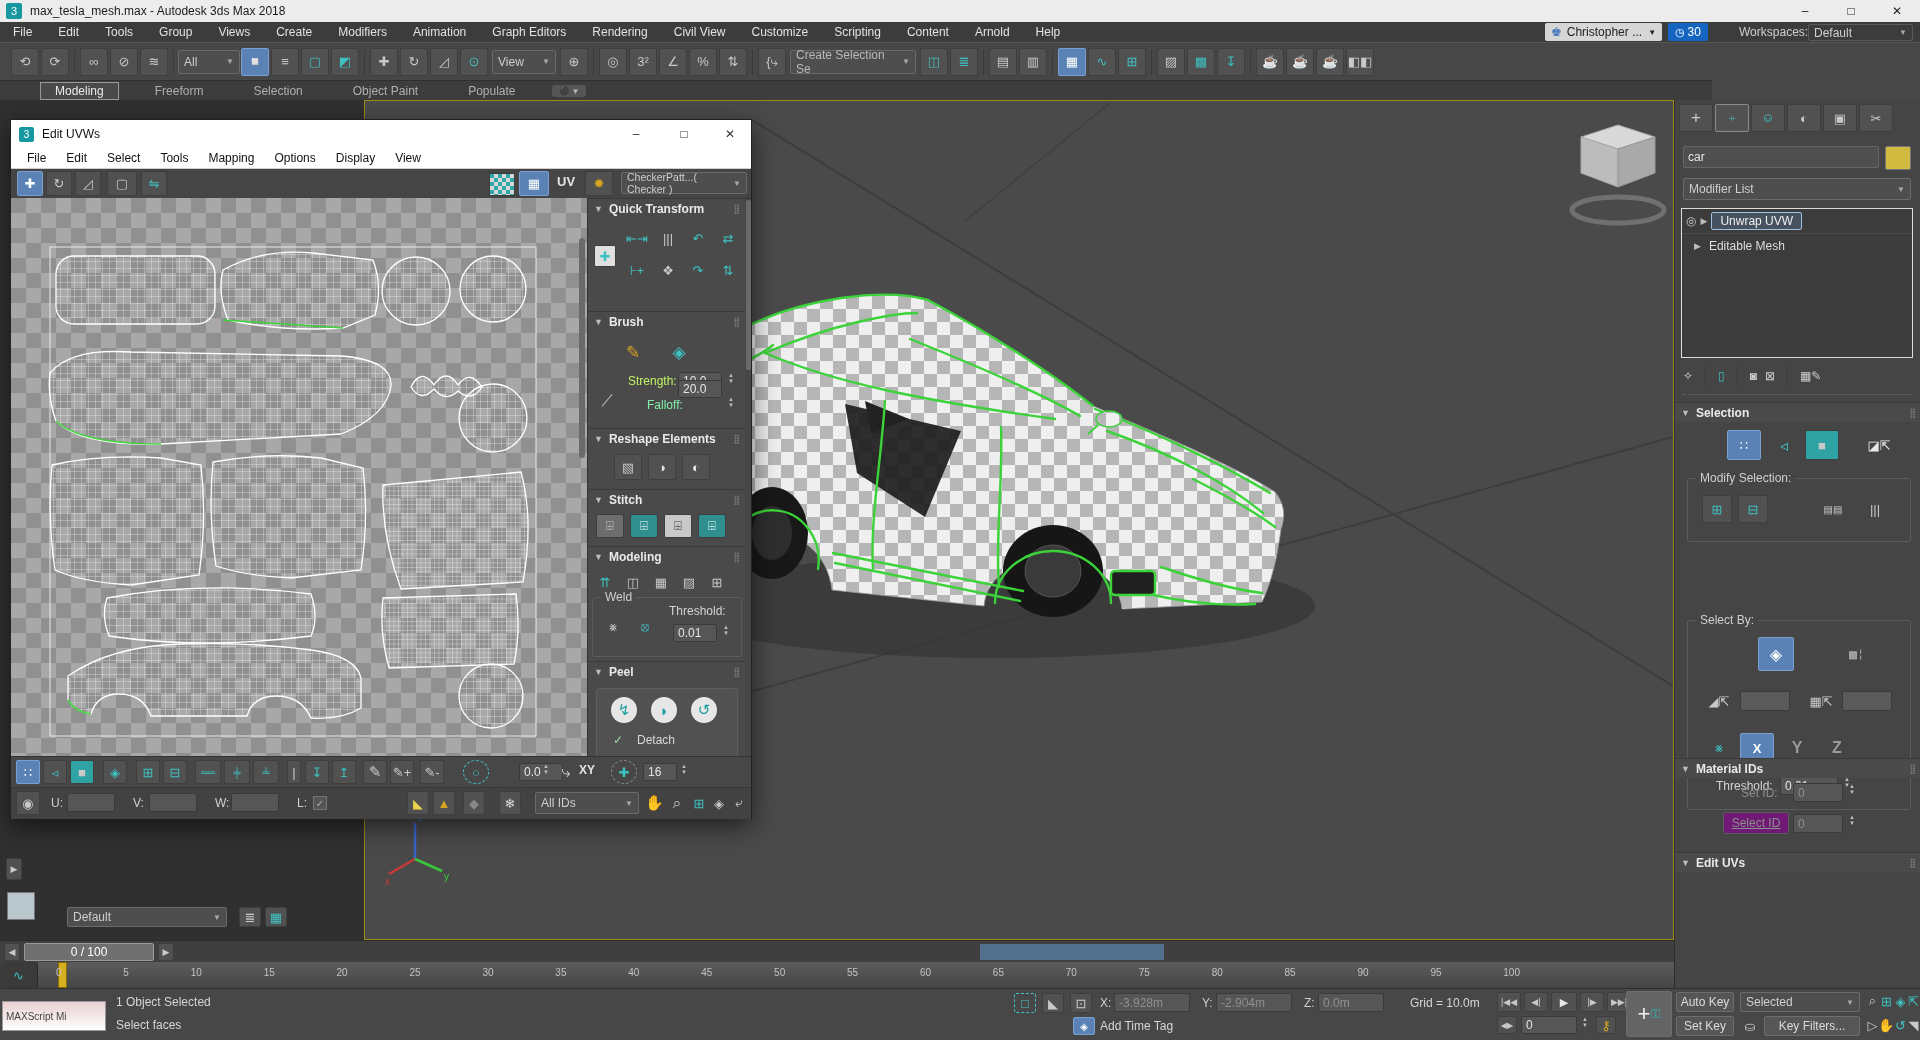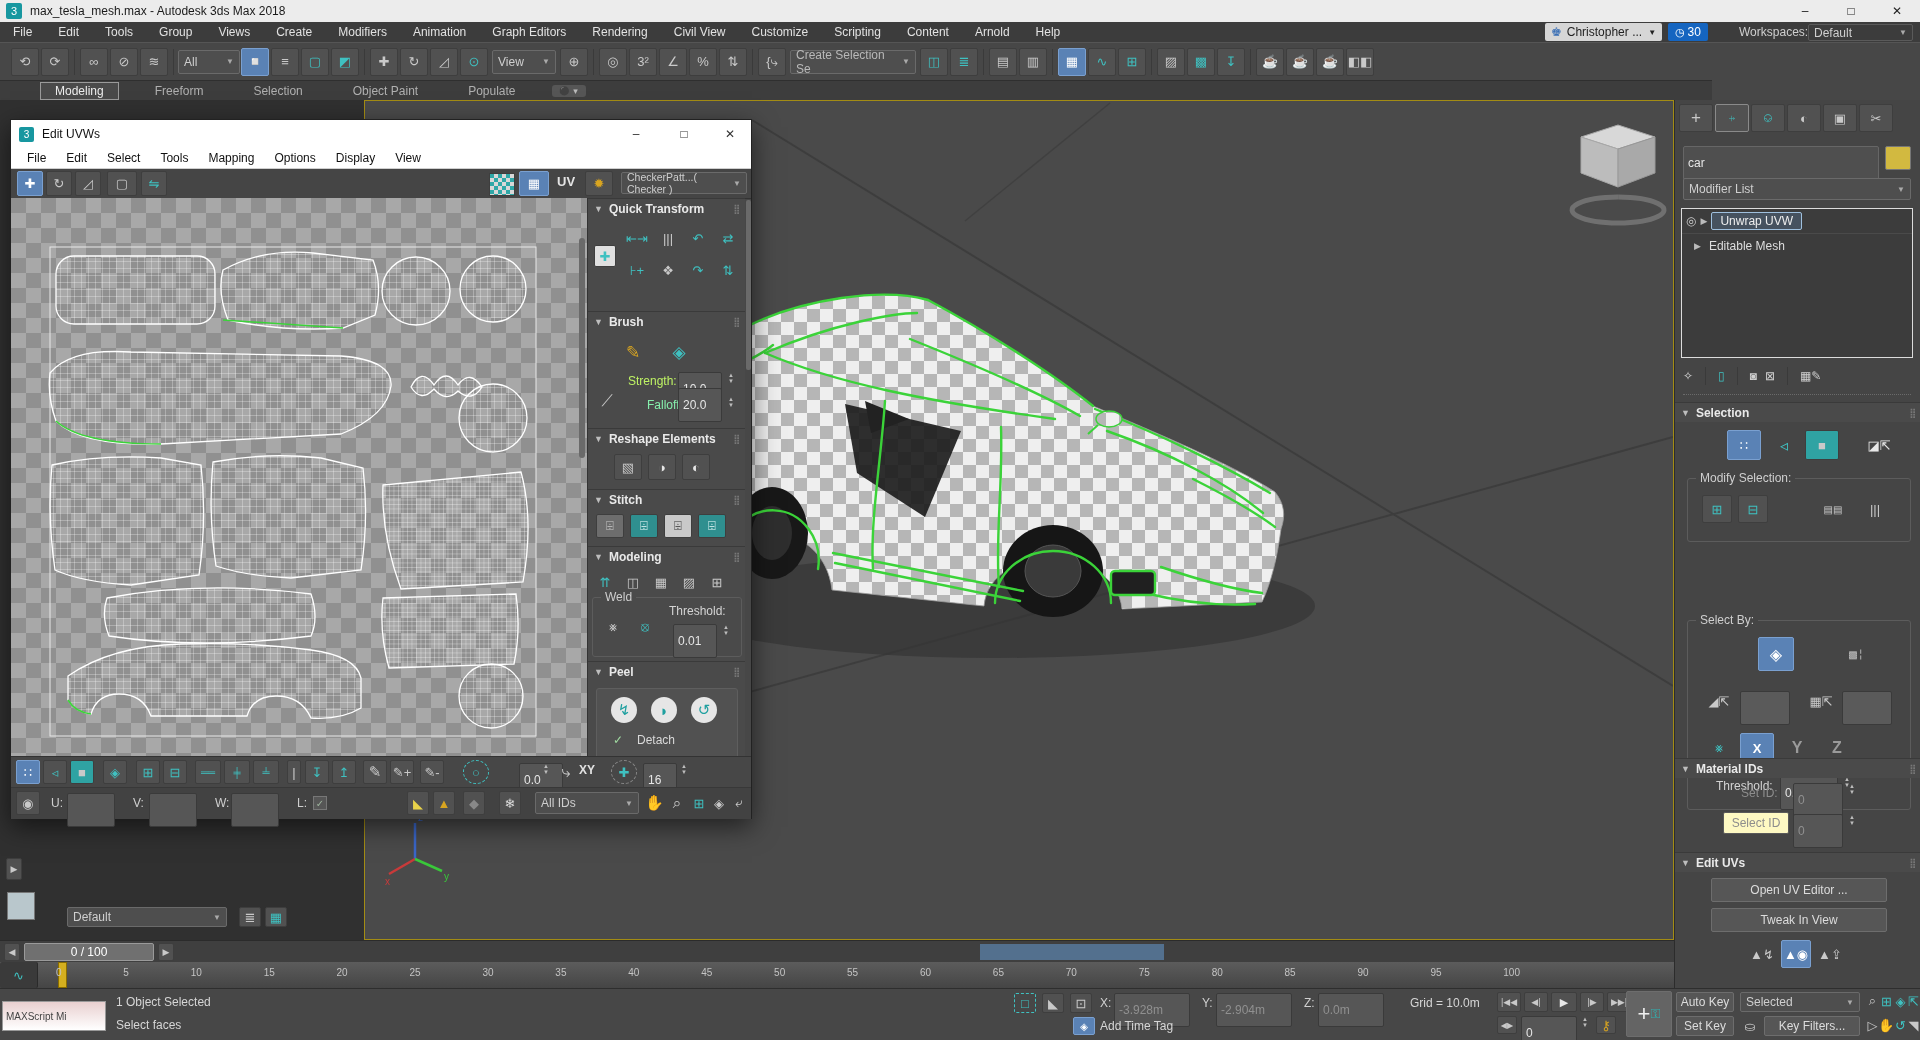--- a/index.html
+++ b/index.html
@@ -16,7 +16,7 @@
         justify-content:space-between;padding:0 5px;color:#cfcfcf;box-sizing:border-box;}
   .drop .car{font-size:8px;color:#aaa;margin-left:4px;}
   .fld{background:#565656;border:1px solid #3a3a3a;border-radius:2px;color:#e6e6e6;display:flex;align-items:center;
-       padding:16px 4px;box-sizing:border-box;}
+       padding:8px 4px;box-sizing:border-box;}
   .fld.dis{color:#909090;}
   .spn{display:inline-flex;flex-direction:column;justify-content:center;font-size:6px;line-height:6px;color:#bdbdbd;margin-left:2px;}
   

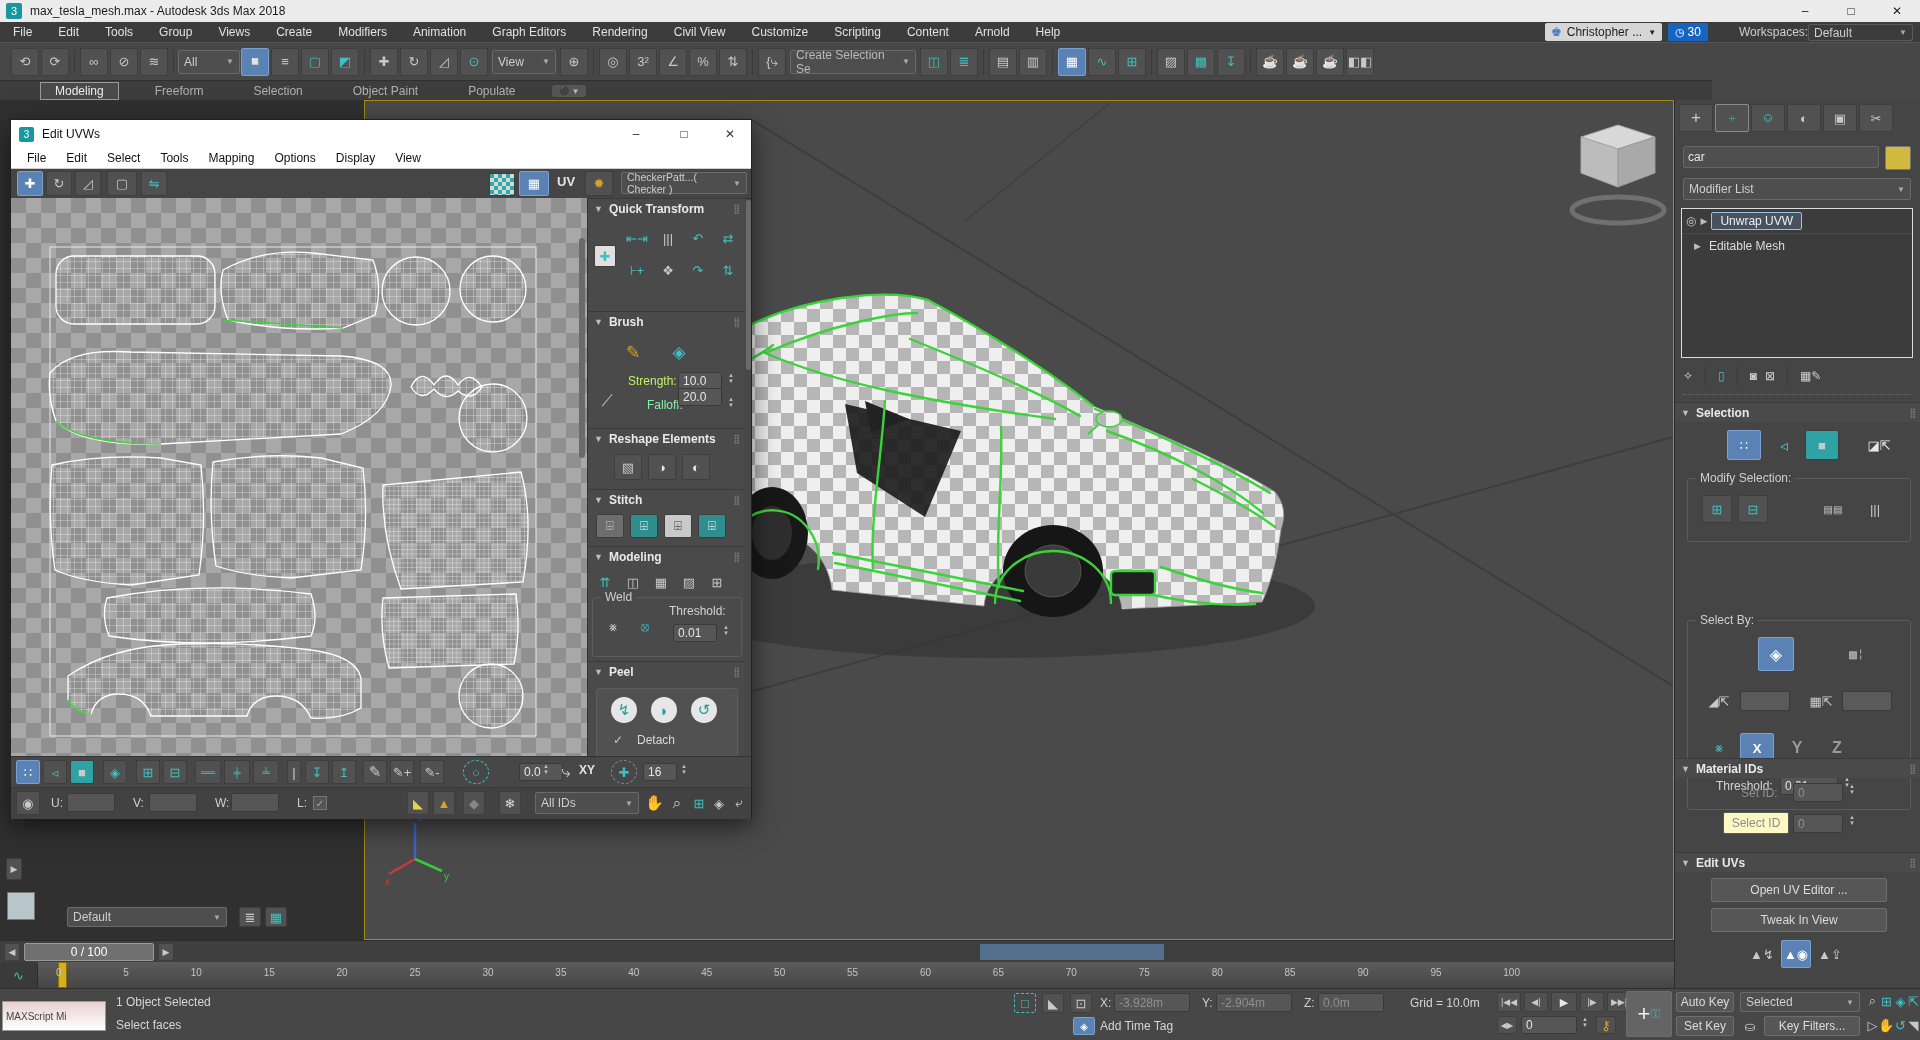--- a/index.html
+++ b/index.html
@@ -360,7 +360,7 @@
           </span>
         <span class="abs spn" style="left:138px;top:40px;">▲<br>▼</span>
         <span class="abs" style="left:59px;top:66px;color:#86efac;">Falloff:</span>
-        <span class="abs fld" style="left:90px;top:56px;width:44px;height:17px;">
+        <span class="abs fld" style="left:90px;top:48px;width:44px;height:17px;">
             <span>20.0</span>
           </span>
         <span class="abs spn" style="left:138px;top:64px;">▲<br>▼</span>

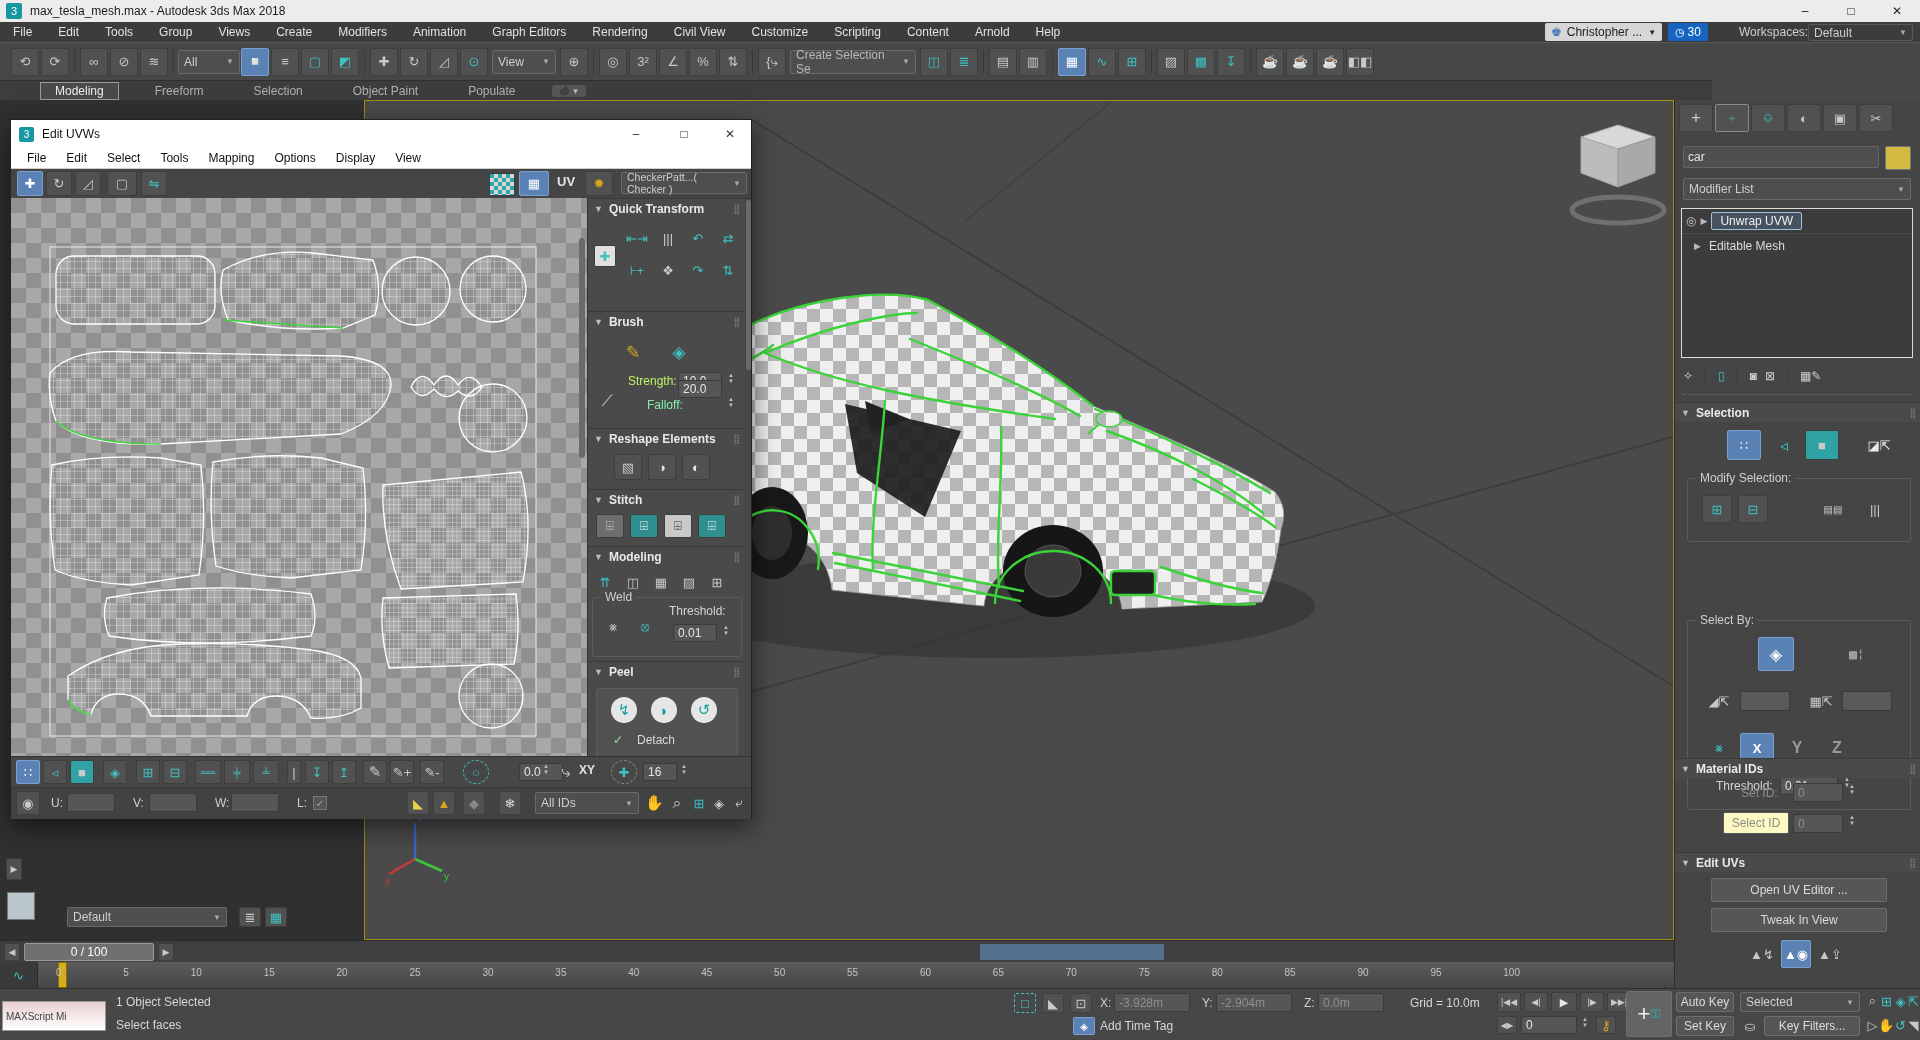--- a/index.html
+++ b/index.html
@@ -44,7 +44,7 @@
   .tick{color:#c4c4c4;font-size:10px;}
   .btn{background:#565656;border:1px solid #6d6d6d;border-radius:2px;color:#dcdcdc;display:flex;
        align-items:center;justify-content:center;box-sizing:border-box;}
-  .btn.dis{color:#8d8d8d;background:#fef9c3;border-color:#5a5a5a;}
+  .btn.dis{color:#8d8d8d;background:#701a75;border-color:#5a5a5a;text-decoration:underline;}
   .checker{background:conic-gradient(#a8a8a8 90deg,#909090 90deg 180deg,#a8a8a8 180deg 270deg,#909090 270deg) 0 0/30px 30px;}
   .minichk{background:conic-gradient(#d8d8d8 90deg,#2fa8a8 90deg 180deg,#d8d8d8 180deg 270deg,#2fa8a8 270deg) 0 0/8px 8px;}
 </style>

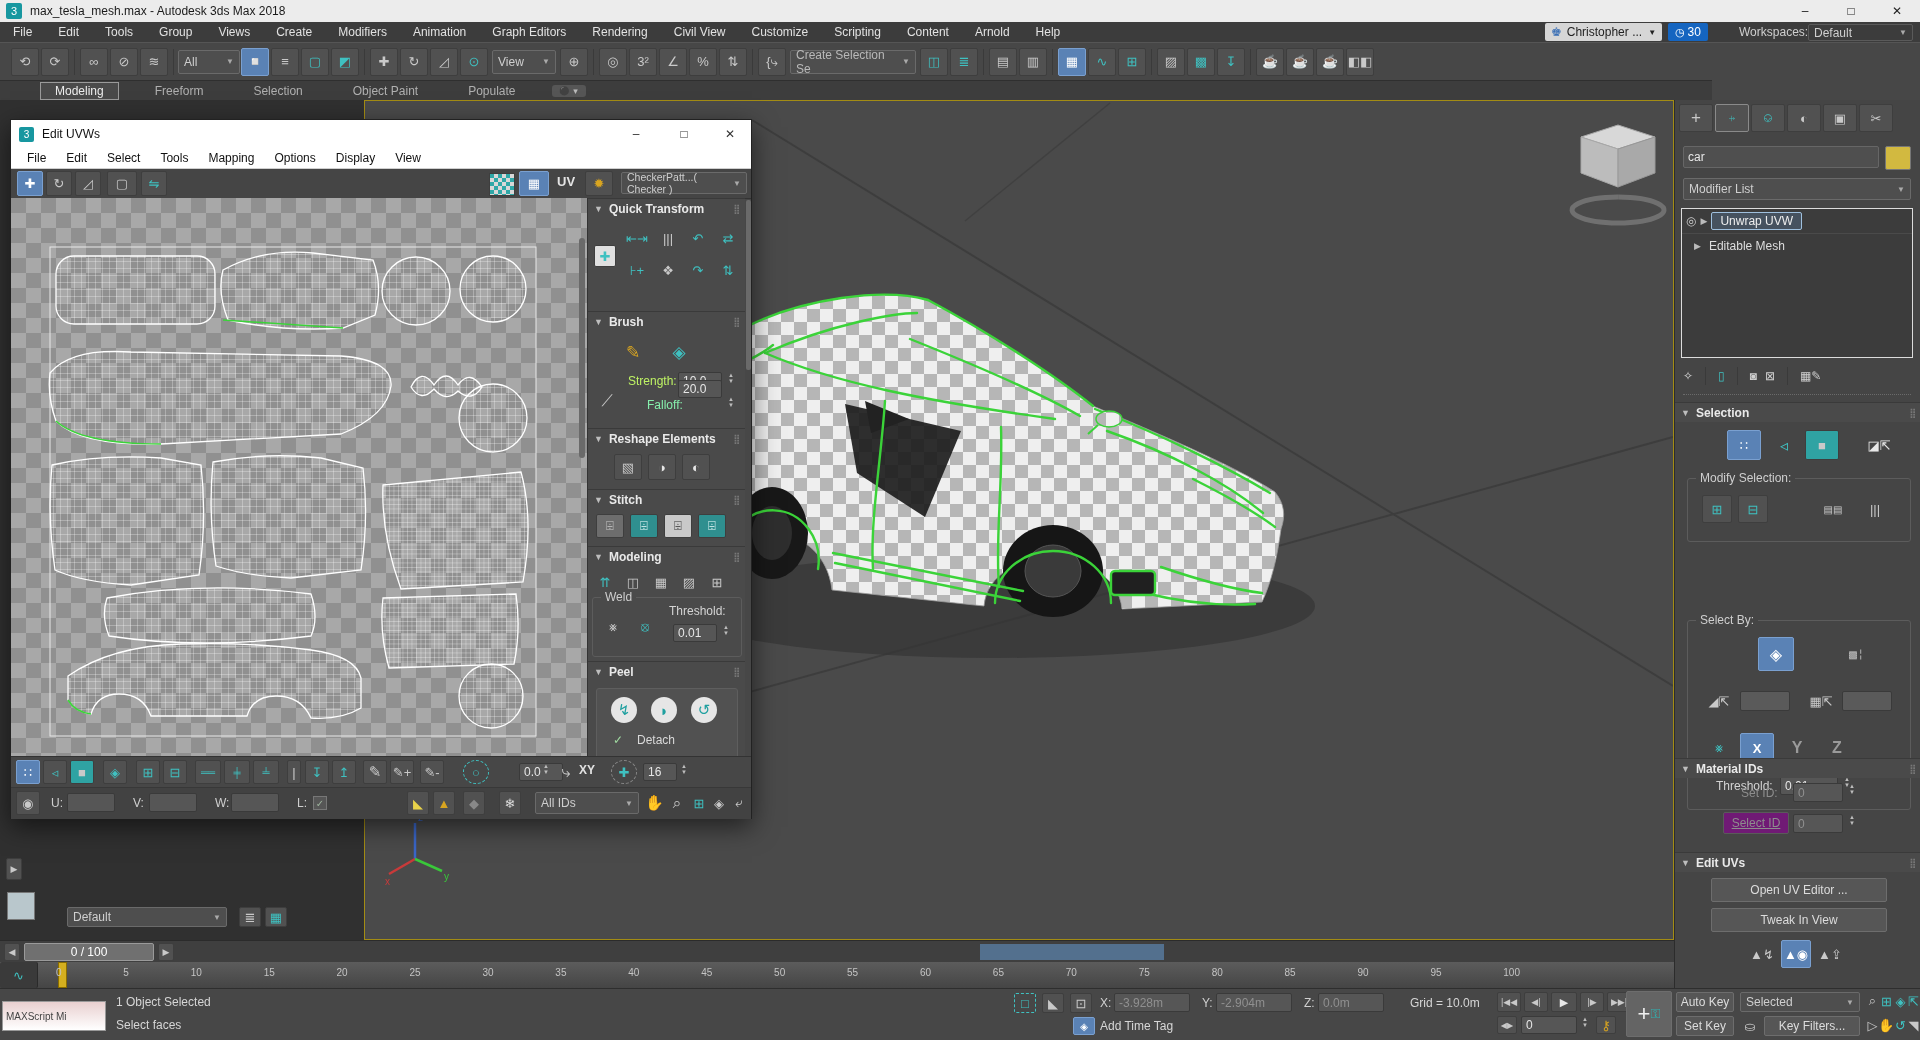--- a/index.html
+++ b/index.html
@@ -598,17 +598,6 @@
         <span>Edit UVs</span>
         <span class="grip">⣿</span>
     </div>
-    <div class="abs" style="left:0;top:772px;width:246px;height:116px;">
-      <span class="abs btn" style="left:36px;top:6px;width:176px;height:24px;">
-          <span>Open UV Editor ...</span>
-        </span>
-      <span class="abs btn" style="left:36px;top:36px;width:176px;height:24px;">
-          <span>Tweak In View</span>
-        </span>
-      <span class="abs icn" style="left:72px;top:68px;width:30px;height:28px;border:none;background:none;">▲↯</span>
-      <span class="abs icn sel" style="left:106px;top:68px;width:30px;height:28px;">▲◉</span>
-      <span class="abs icn" style="left:140px;top:68px;width:30px;height:28px;border:none;background:none;">▲⇪</span>
-    </div>
   </div>
 
   <div class="abs" style="left:0;top:940px;width:1674px;height:22px;background:#3f3f3f;border-top:1px solid #2b2b2b;">

